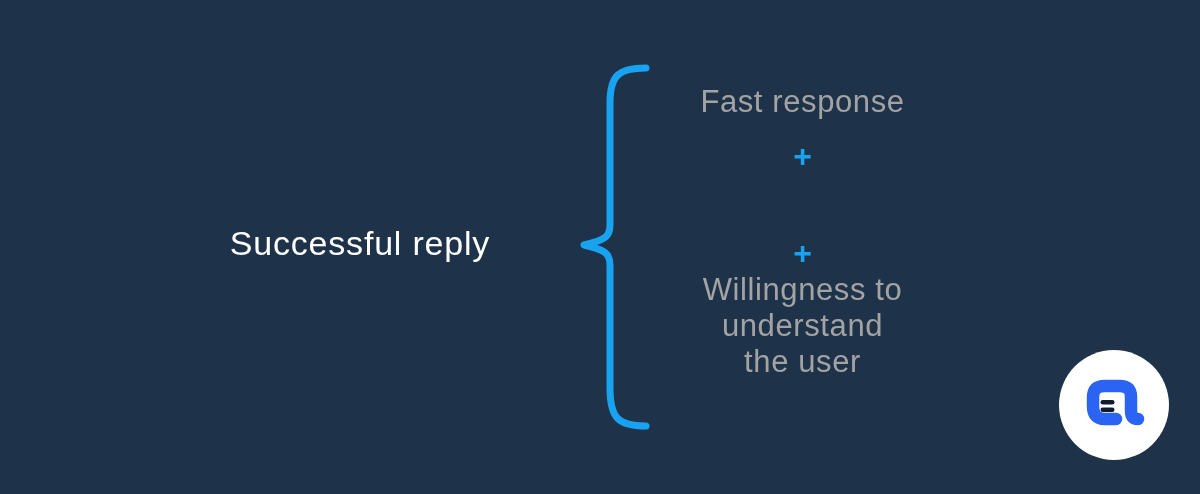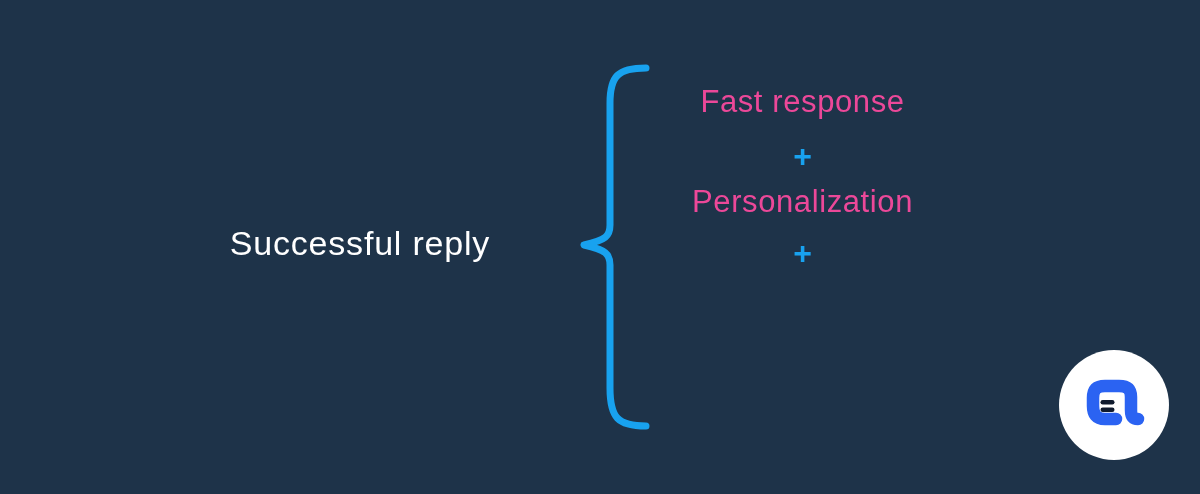--- a/index.html
+++ b/index.html
@@ -45,7 +45,7 @@
     font-size: 31px;
     letter-spacing: 0.6px;
     line-height: 36px;
-    color: #ec4899;
+    color: #a3a3a3;
     white-space: pre-line;
   }
   .item-1 { top: 84px; }

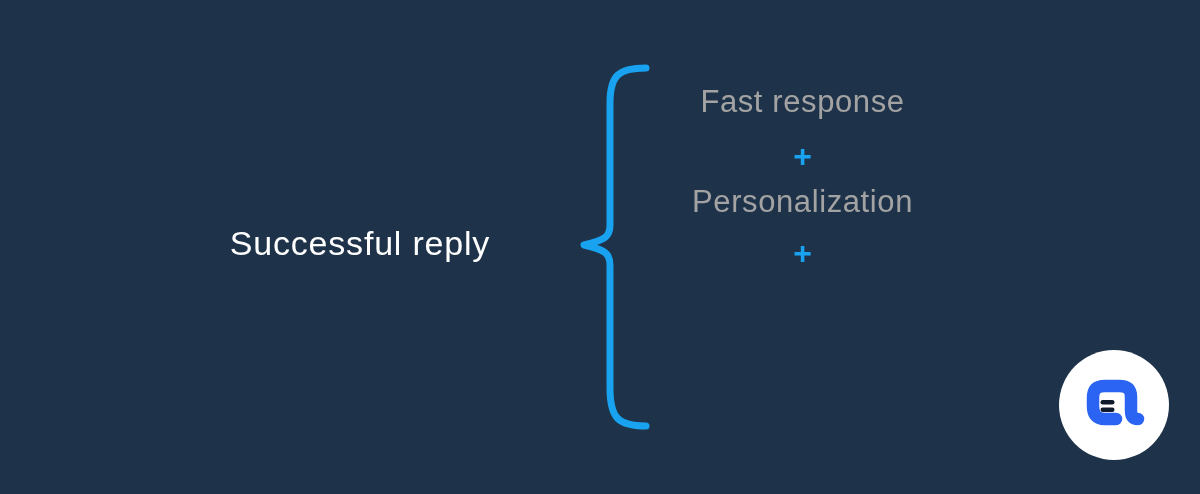--- a/index.html
+++ b/index.html
@@ -93,7 +93,6 @@
 
     <div class="plus plus-1">+</div>
 
-    <div class="item item-2">Personalization</div>
 
     <div class="plus plus-2">+</div>
 

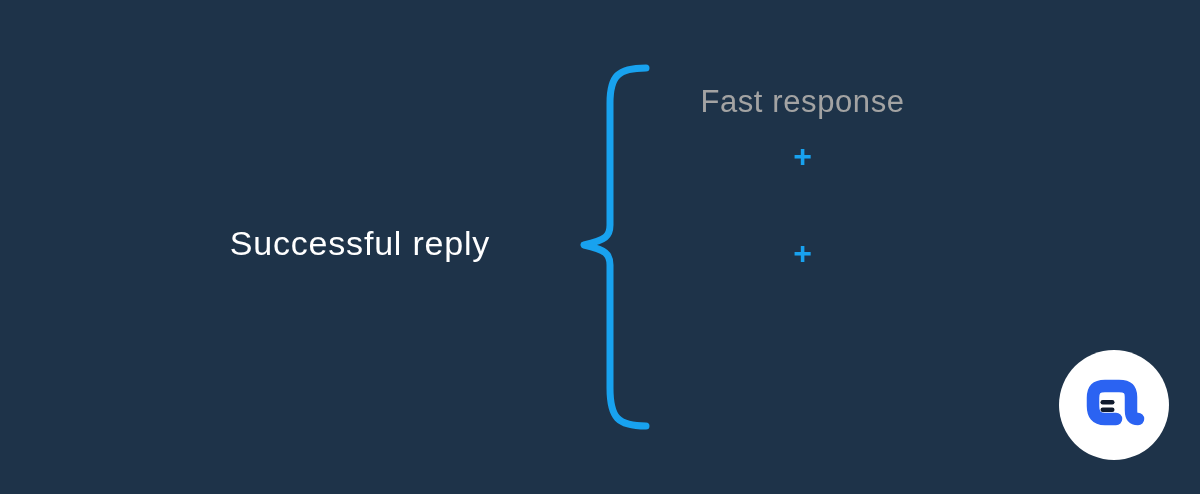--- a/index.html
+++ b/index.html
@@ -96,6 +96,9 @@
 
     <div class="plus plus-2">+</div>
 
+    <div class="item item-3">Willingness to
+understand
+the user</div>
   </div>
 
   <svg class="logo" viewBox="0 0 110 110" aria-hidden="true">

